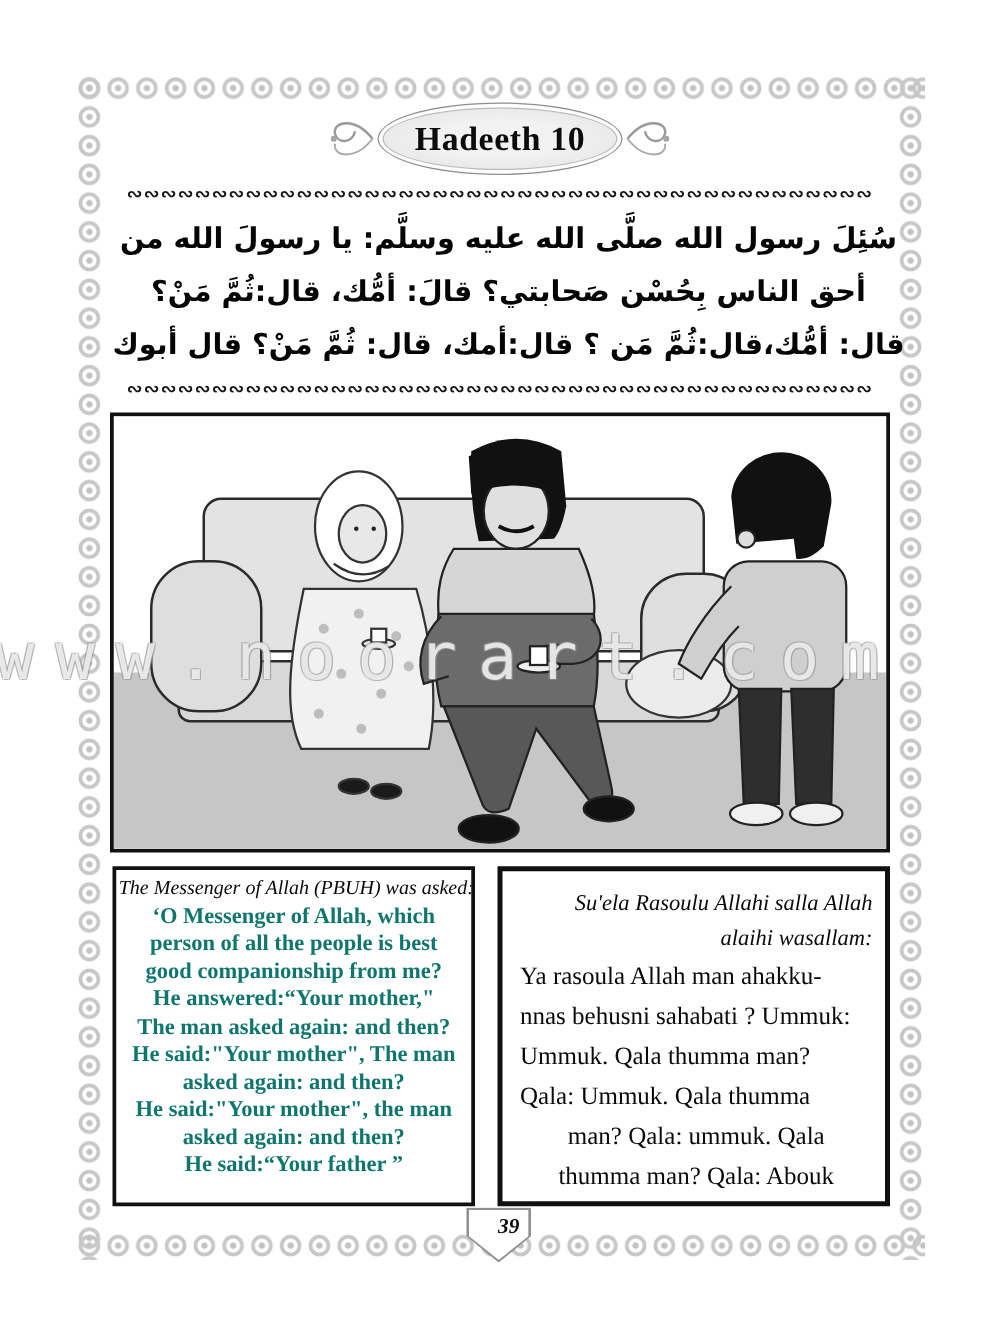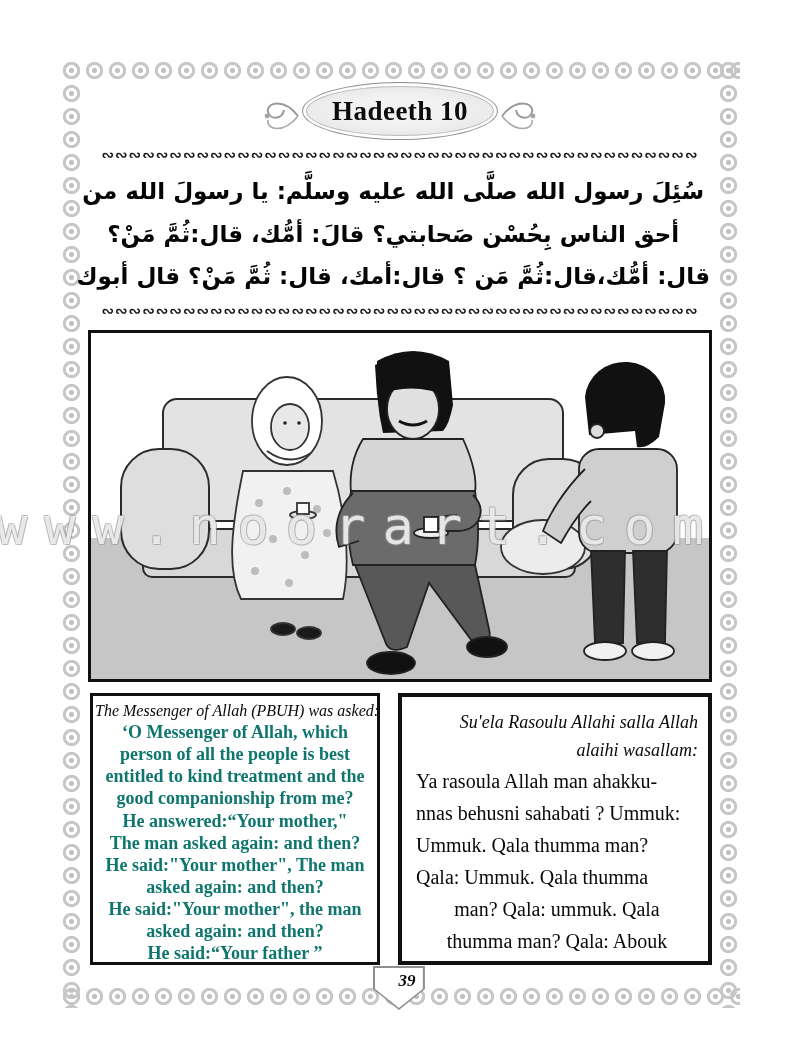--- a/index.html
+++ b/index.html
@@ -16,7 +16,7 @@
   .ring-right  { left:717px; top:59px; width:23px;  height:949px; }
 
   
-  .banner { position:absolute; left:50%; top:82px; transform:translateX(-50%); display:flex; align-items:flex-end; gap:2px; }
+  .banner { position:absolute; left:50%; top:82px; transform:translateX(-50%); display:flex; align-items:center; gap:2px; }
   .banner-ellipse { width:196px; height:58px; border:1.5px solid #8f8f8f; border-radius:50%; padding:3px; background:#fdfdfd; }
   .banner-ellipse-inner { width:100%; height:100%; border:1px solid #b9b9b9; border-radius:50%;
       background:radial-gradient(ellipse at center, #f2f2f2 40%, #e2e2e2 100%);

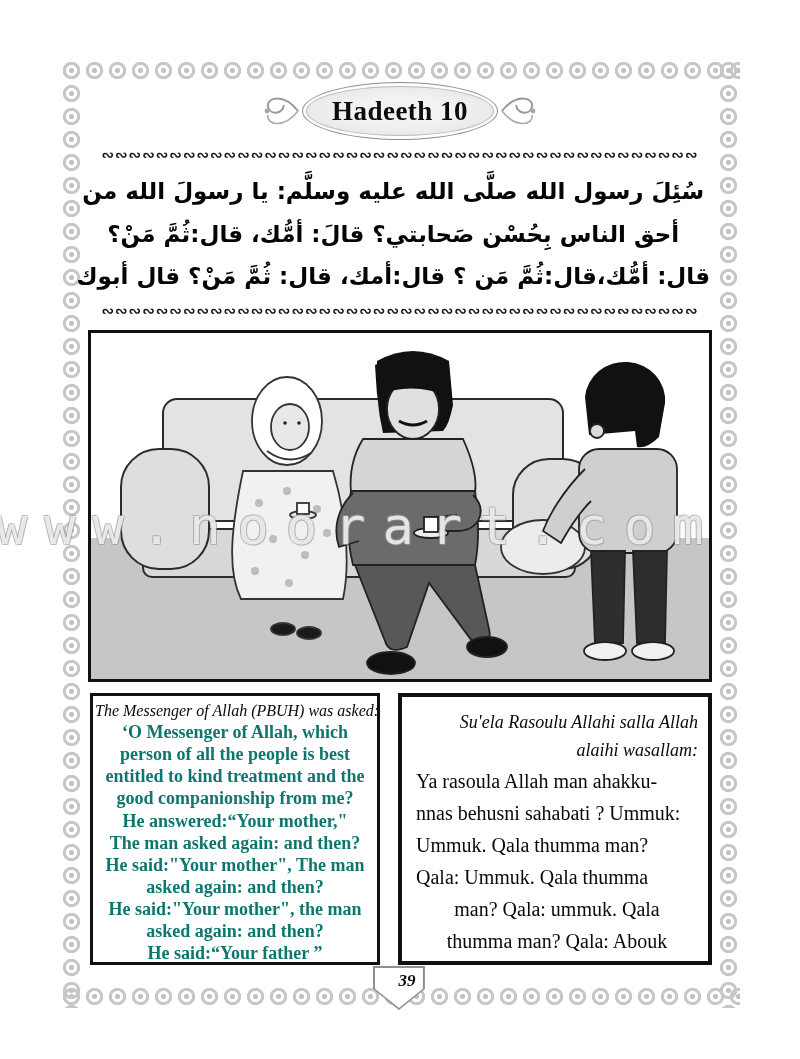--- a/index.html
+++ b/index.html
@@ -28,7 +28,7 @@
   .arabic-box { position:absolute; left:88px; top:146px; width:624px; background:#fff; }
   .scroll-row { height:18px; line-height:18px; font-size:15px; font-weight:bold; color:#161616;
       overflow:hidden; white-space:nowrap; text-align:center; letter-spacing:1px; font-family:"DejaVu Sans", sans-serif; }
-  .arabic-middle { display:flex; align-items:stretch;justify-content:flex-end; }
+  .arabic-middle { display:flex; align-items:stretch; }
   .scroll-col { width:20px; writing-mode:vertical-rl; font-size:15px; font-weight:bold; color:#161616;
       overflow:hidden; text-align:center; letter-spacing:1px; line-height:20px; font-family:"DejaVu Sans", sans-serif; }
   .arabic-text { flex:1; direction:rtl; text-align:center; padding:6px 2px 4px 2px; }

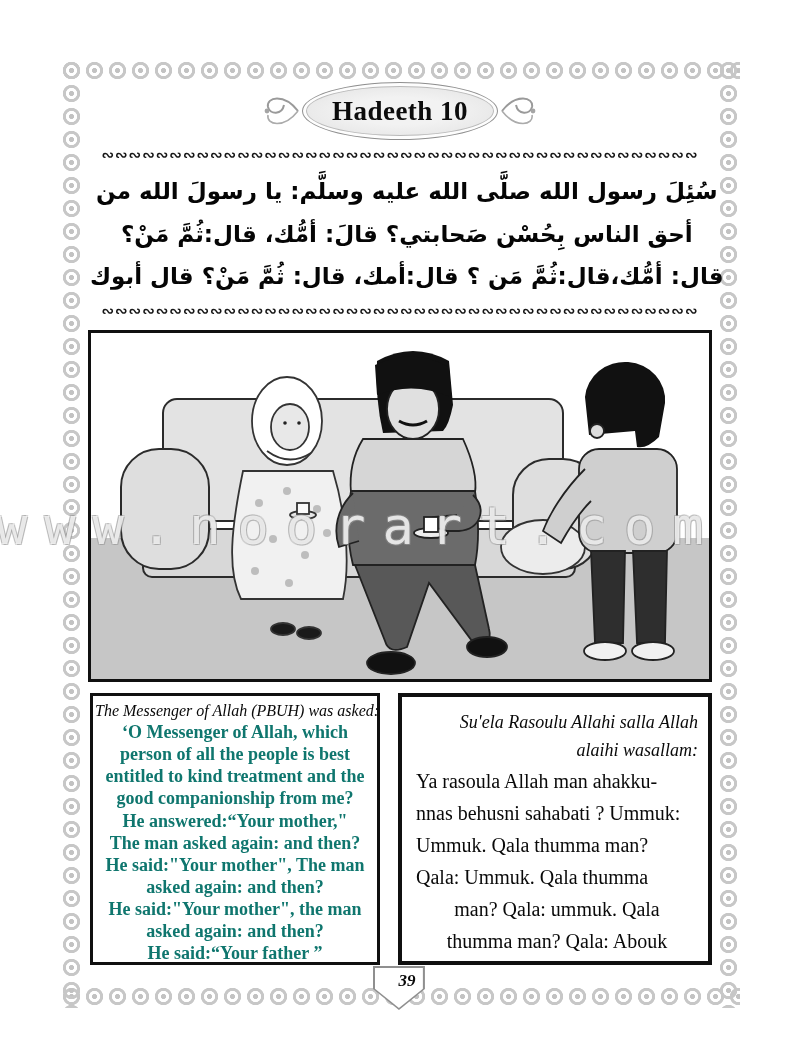--- a/index.html
+++ b/index.html
@@ -181,7 +181,6 @@
     <div class="en-intro">The Messenger of Allah (PBUH) was asked:</div>
     <div class="en-line">‘O Messenger of Allah, which</div>
     <div class="en-line">person of all the people is best</div>
-    <div class="en-line">entitled to kind treatment and the</div>
     <div class="en-line">good companionship from me?</div>
     <div class="en-line">He answered:“Your mother,"</div>
     <div class="en-line">The man asked again: and then?</div>

